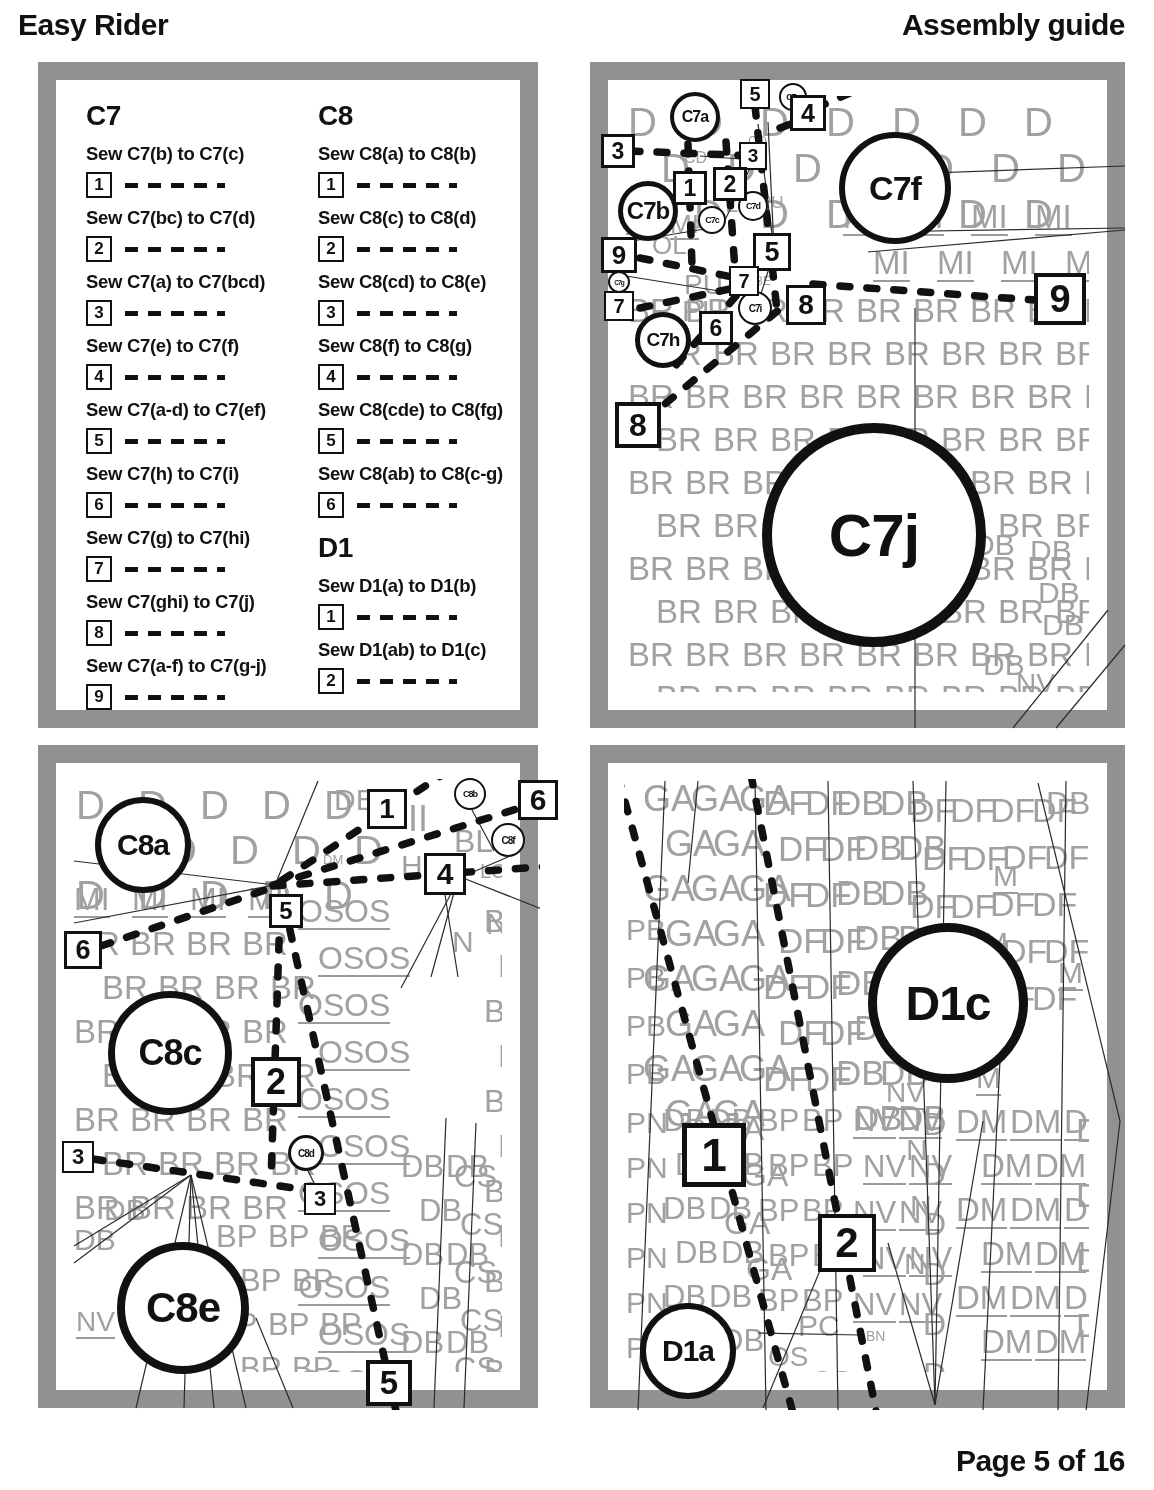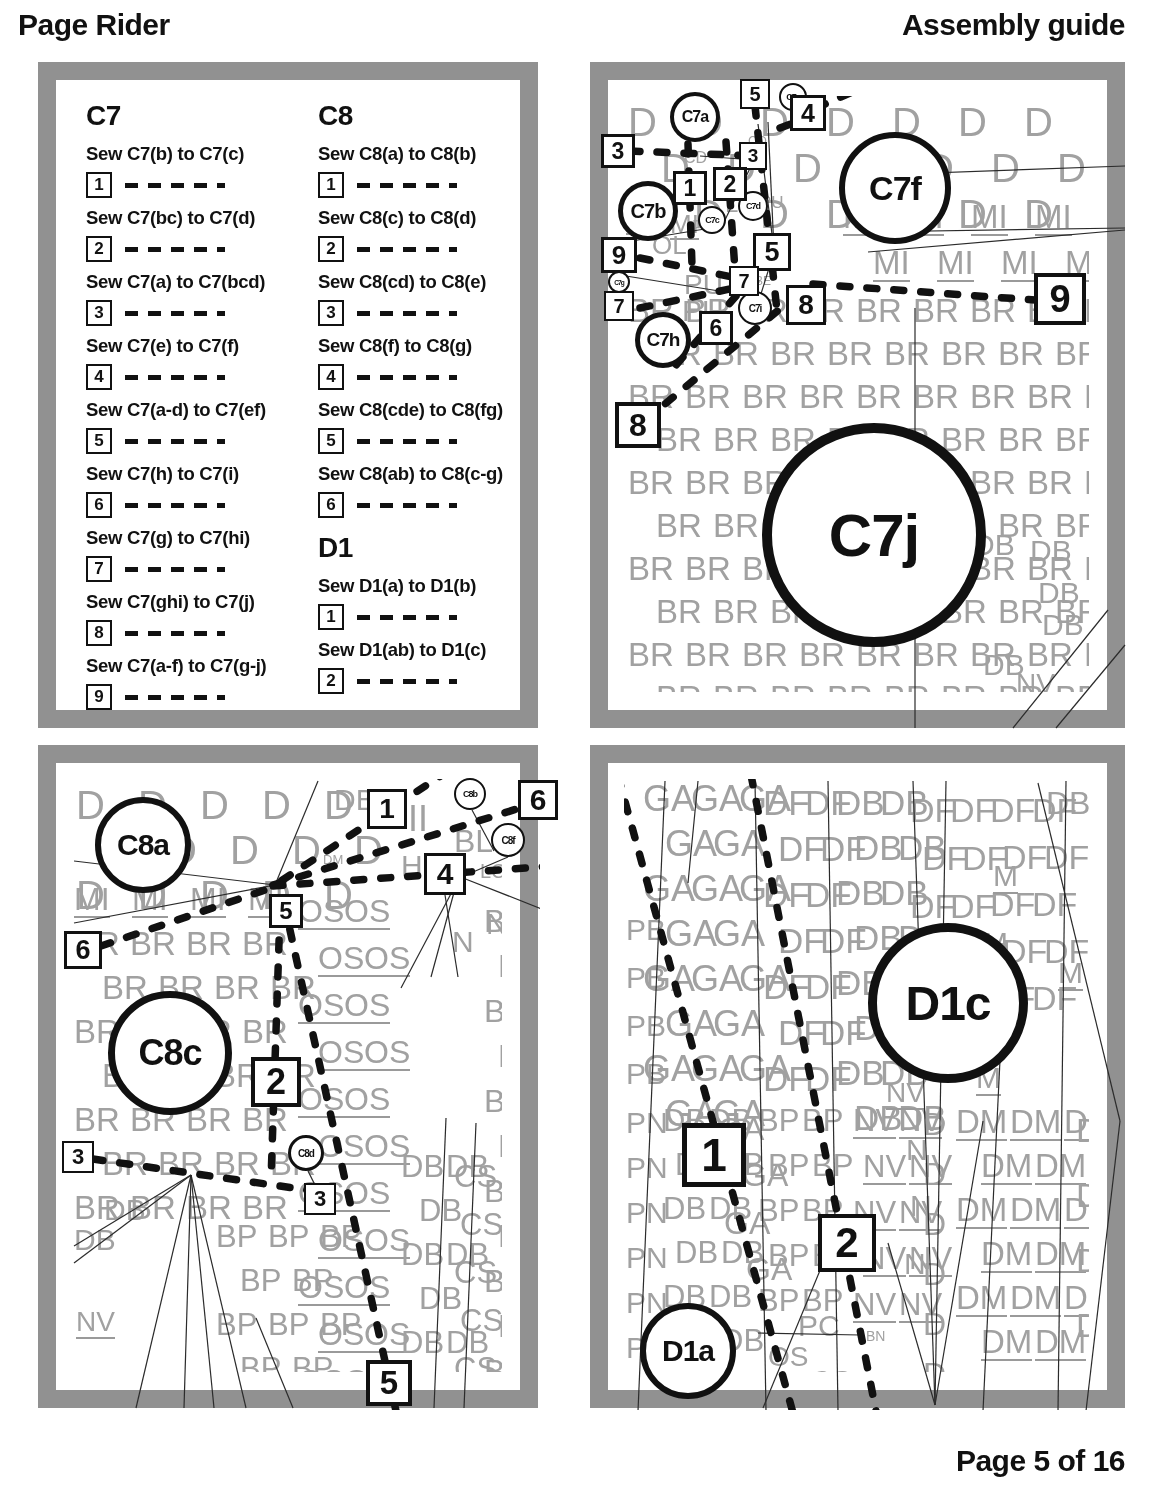--- a/index.html
+++ b/index.html
@@ -39,7 +39,7 @@
 <body>
 
 <div class="page">
-  <div class="hdr left">Page Rider</div>
+  <div class="hdr left">Easy Rider</div>
   <div class="hdr right">Assembly guide</div>
 
   <section class="panel" id="instructions-panel" style="left:38px;top:62px;width:500px;height:666px;">

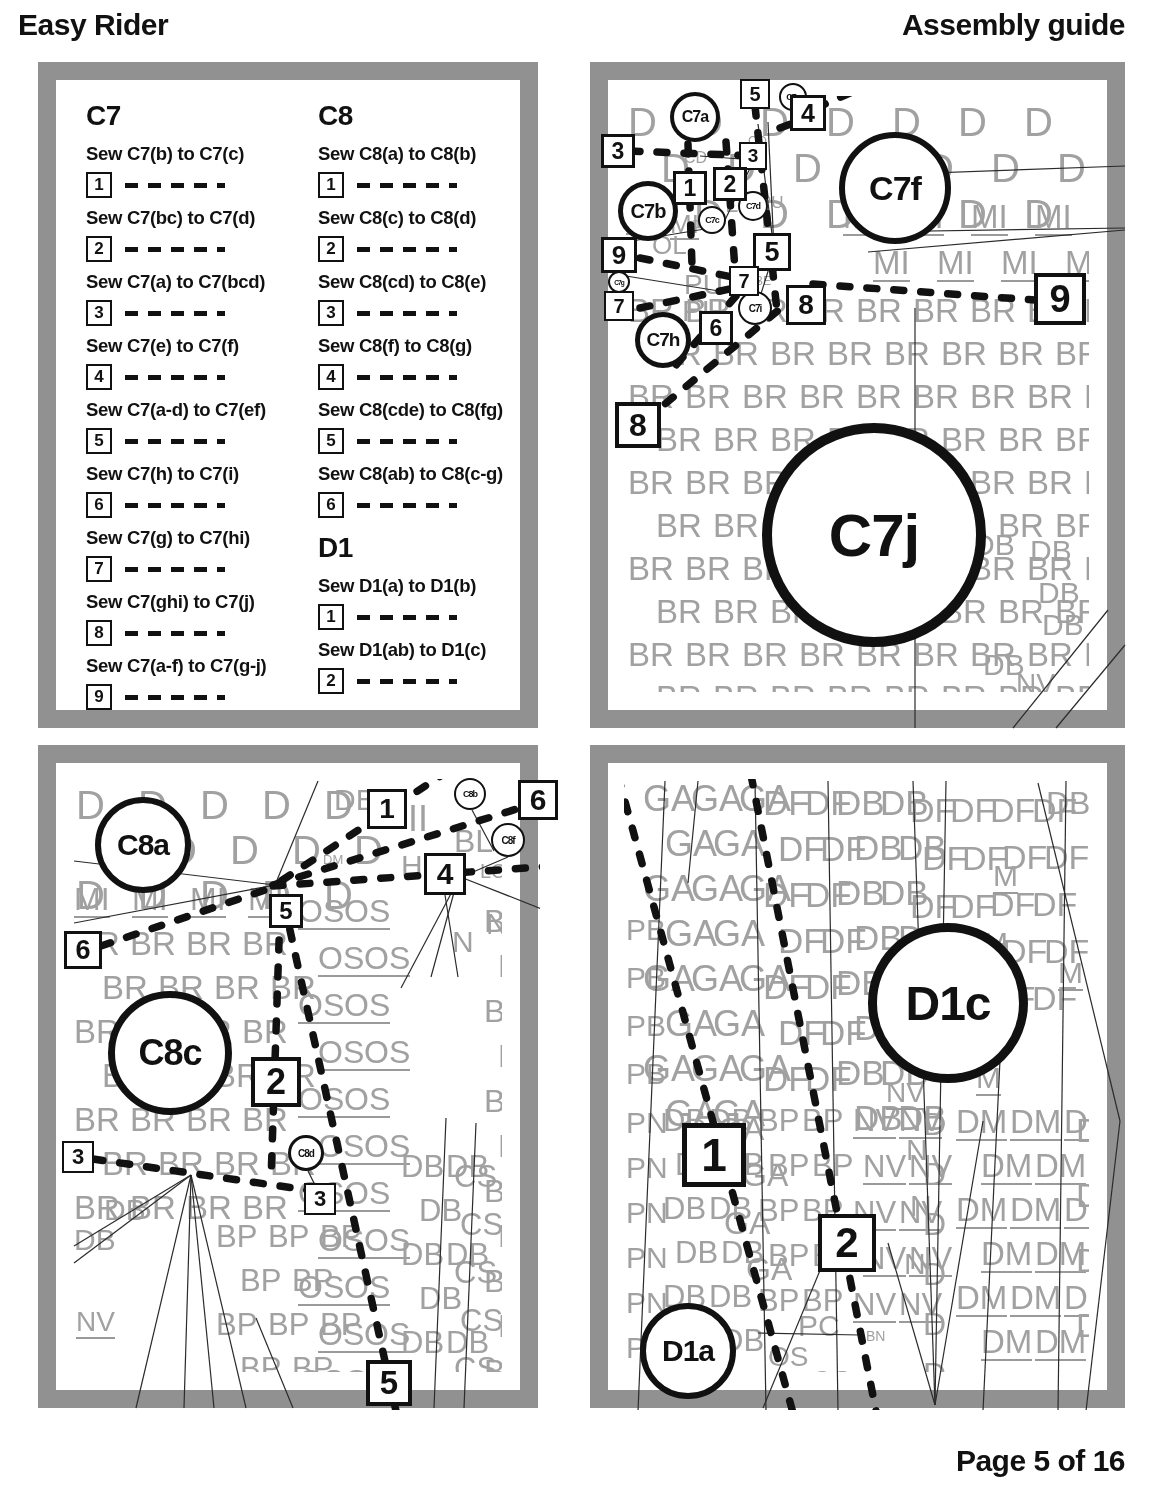--- a/index.html
+++ b/index.html
@@ -348,7 +348,7 @@
         </g>
       </svg>
       <div class="pcirc" style="left: 62px; top: 12px; width: 50px; height: 50px; border-width: 4px; font-size: 16px;">C7a</div>
-      <div class="pcirc" style="left: 10px; top: 101px; width: 60px; height: 60px; border-width: 5px; font-size: 20px;">C7b</div>
+      <div class="pcirc" style="left: 10px; top: 101px; width: 60px; height: 60px; border-width: 5px; font-size: 24px;">C7b</div>
       <div class="pcirc" style="left: 231px; top: 52px; width: 112px; height: 112px; border-width: 6px; font-size: 34px;">C7f</div>
       <div class="pcirc" style="left: 27px; top: 232px; width: 56px; height: 56px; border-width: 5px; font-size: 19px;">C7h</div>
       <div class="pcirc" style="left: 154px; top: 343px; width: 224px; height: 224px; border-width: 10px; font-size: 60px;">C7j</div>

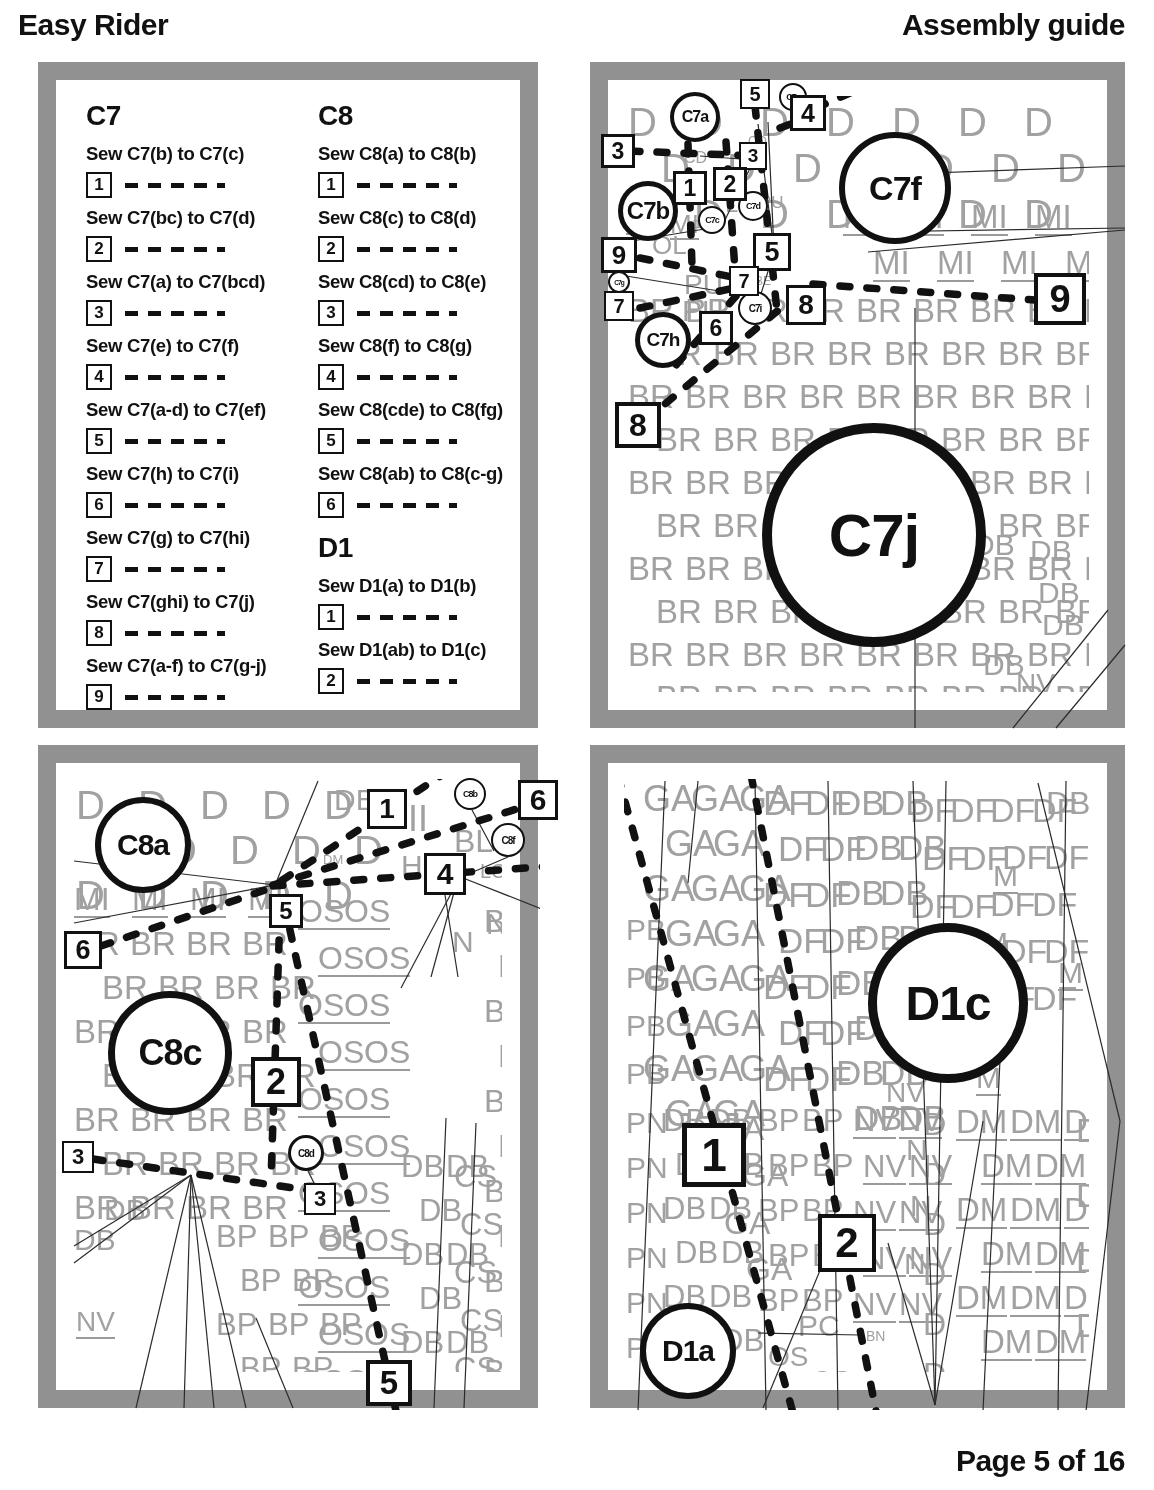--- a/index.html
+++ b/index.html
@@ -528,6 +528,7 @@
       </svg>
       <div class="pcirc" style="left: 39px; top: 34px; width: 96px; height: 96px; border-width: 6px; font-size: 30px;">C8a</div>
       <div class="pcirc" style="left: 52px; top: 228px; width: 124px; height: 124px; border-width: 7px; font-size: 36px;">C8c</div>
+      <div class="pcirc" style="left: 61px; top: 479px; width: 132px; height: 132px; border-width: 8px; font-size: 42px;">C8e</div>
       <div class="pcirc" style="left: 398px; top: 15px; width: 32px; height: 32px; border-width: 2.5px; font-size: 9px;">C8b</div>
       <div class="pcirc" style="left: 435px; top: 60px; width: 34px; height: 34px; border-width: 2.5px; font-size: 10px;">C8f</div>
       <div class="pcirc" style="left: 232px; top: 372px; width: 36px; height: 36px; border-width: 3px; font-size: 10px;">C8d</div>

